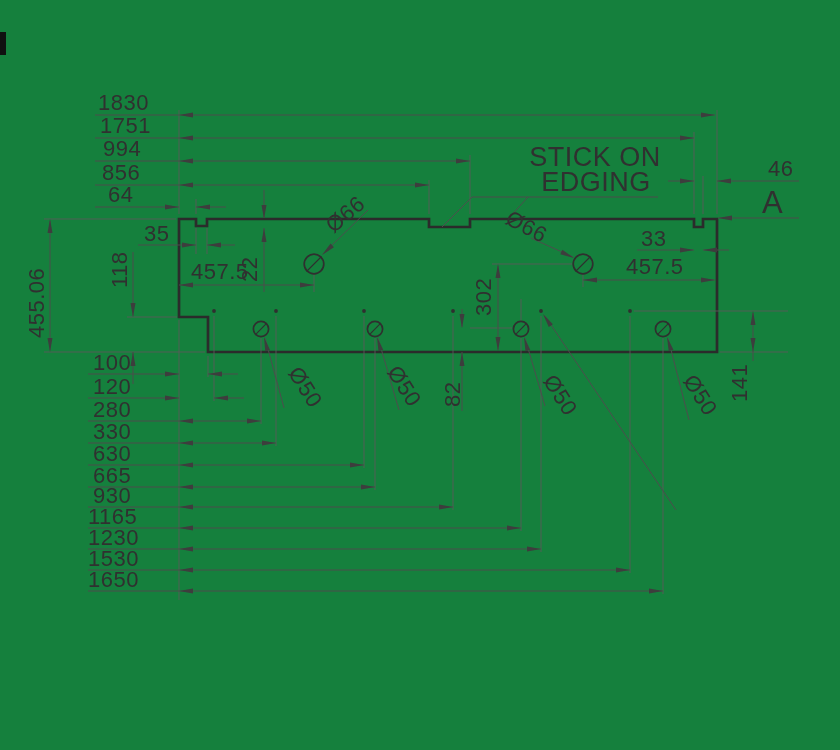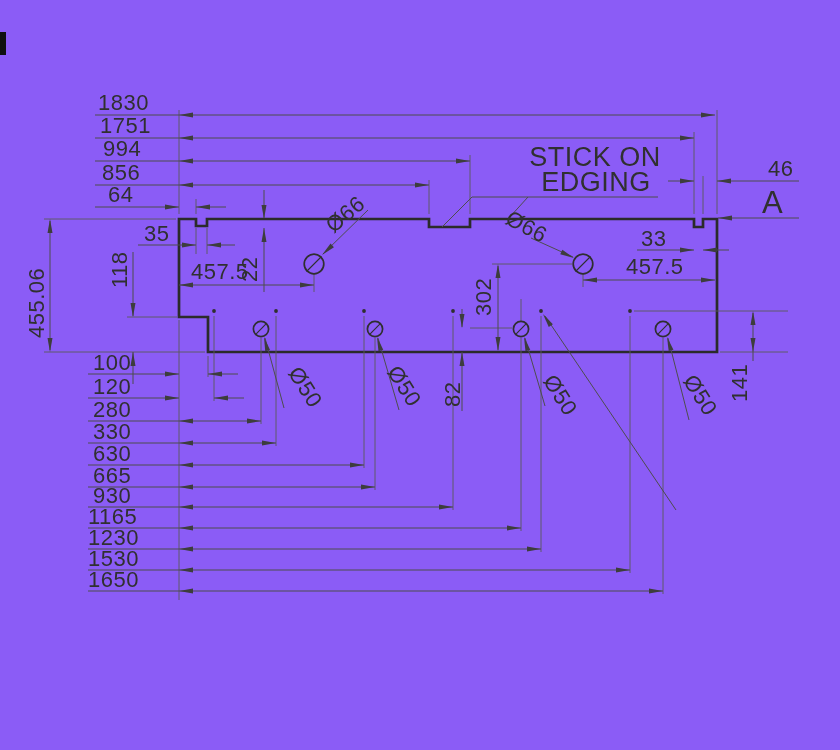--- a/index.html
+++ b/index.html
@@ -3,7 +3,7 @@
 <meta charset="utf-8">
 <style>
   html,body{margin:0;padding:0;background:#ffffff;}
-  .sheet{width:840px;height:750px;position:relative;background:#8b5cf6;overflow:hidden;}
+  .sheet{width:840px;height:750px;position:relative;background:#15803d;overflow:hidden;}
   svg text{font-family:"Liberation Sans", sans-serif;fill:#303030;}
   .dimline{stroke:#4d4d4d;stroke-width:1;fill:none;}
   .ext{stroke:#5a5a5a;stroke-width:0.9;fill:none;}

